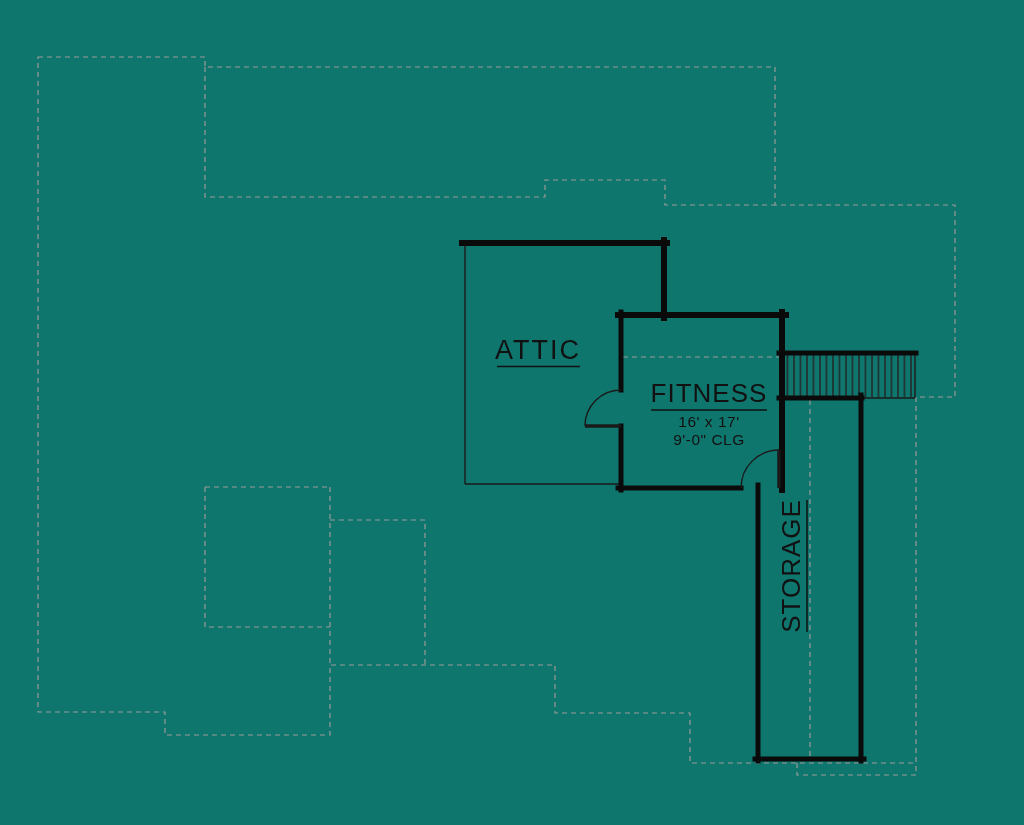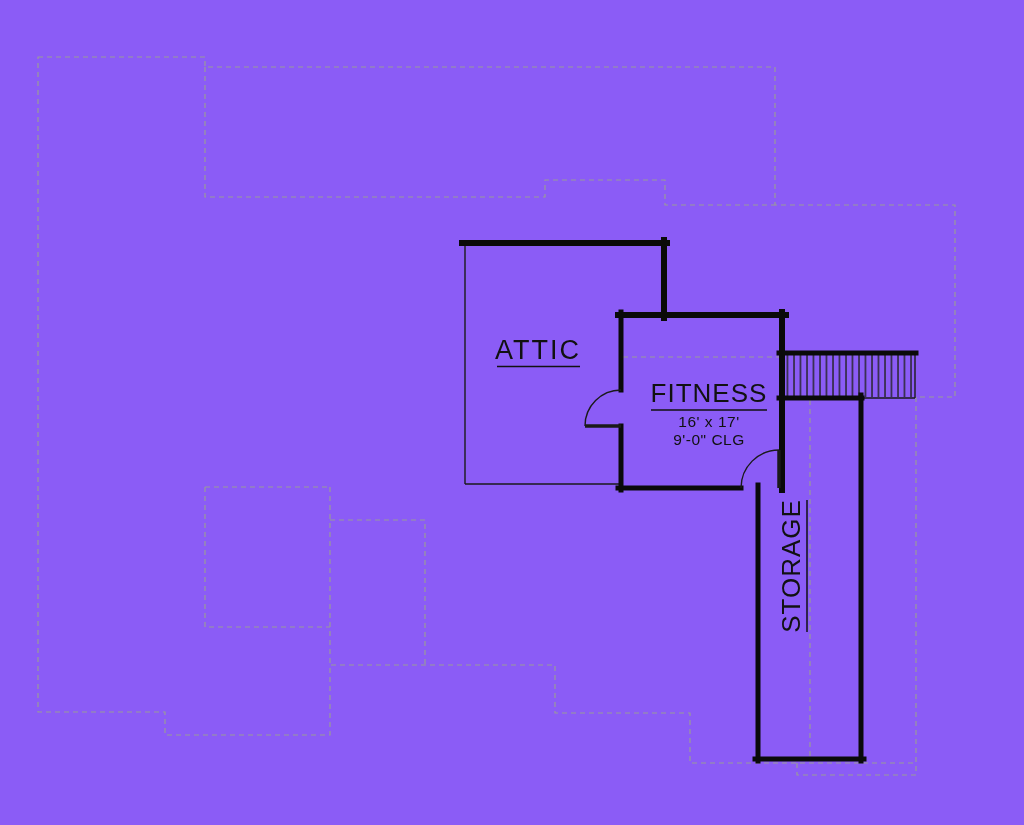--- a/index.html
+++ b/index.html
@@ -11,7 +11,7 @@
     width: 1024px;
     height: 825px;
     position: relative;
-    background: #8b5cf6;
+    background: #0f766e;
     overflow: hidden;
   }
   svg {

